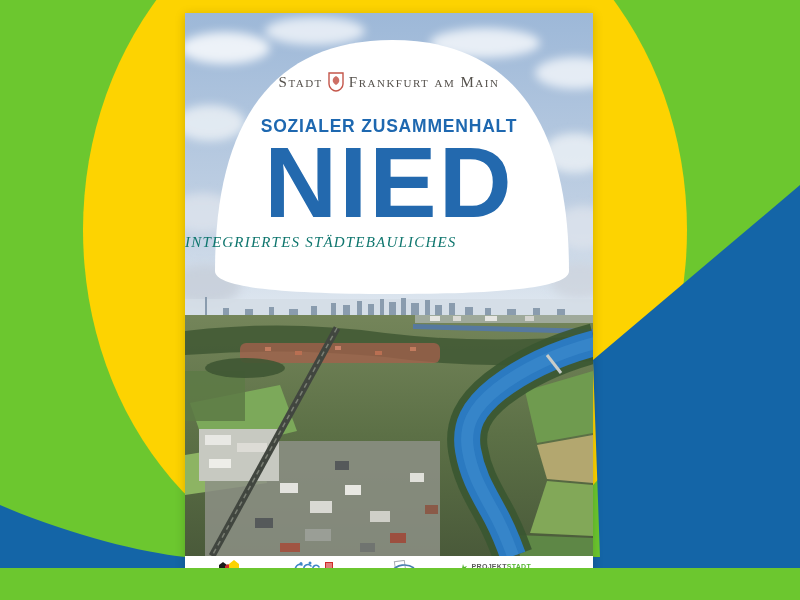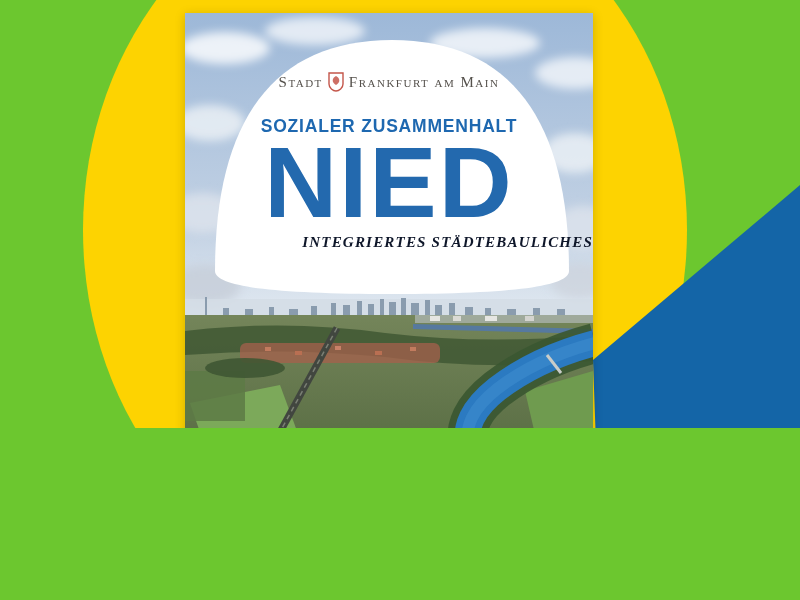--- a/index.html
+++ b/index.html
@@ -3,7 +3,7 @@
 <meta charset="utf-8">
 <style>
   html,body{margin:0;padding:0;background:#6cc72f;}
-  .canvas{position:relative;width:800px;height:428px;overflow:hidden;
+  .canvas{position:relative;width:800px;height:568px;overflow:hidden;
           font-family:"Liberation Sans",sans-serif;}
   .bg{position:absolute;left:0;top:0;}
   

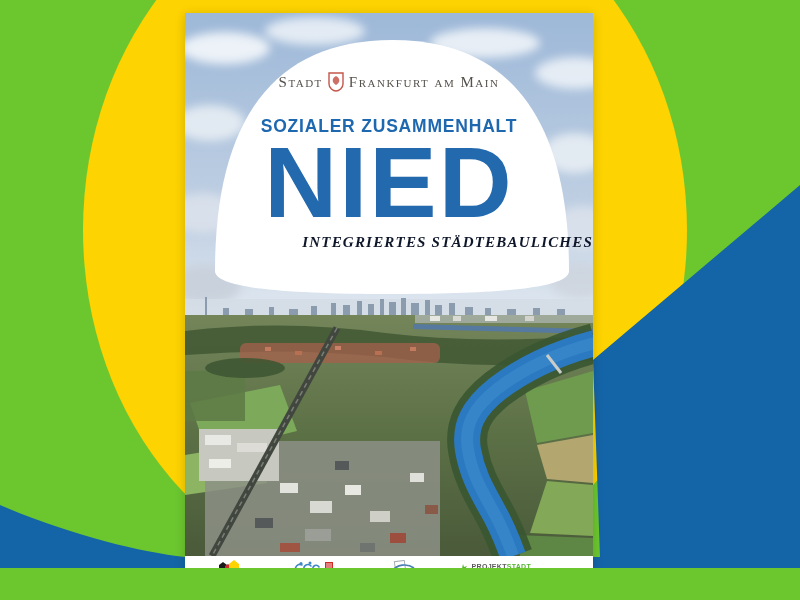--- a/index.html
+++ b/index.html
@@ -19,9 +19,9 @@
            font-size:17.5px;font-weight:bold;letter-spacing:.8px;color:#1e68b0;}
   .nied{position:absolute;left:0;right:0;top:120px;text-align:center;z-index:5;
         font-size:101px;font-weight:bold;letter-spacing:2px;line-height:.98;color:#2369ae;}
-  .subtitle{position:absolute;left:0;right:0;top:219px;text-align:right;z-index:5;
+  .subtitle{position:absolute;left:0;right:0;top:219px;text-align:left;z-index:5;
             font-family:"Liberation Serif",serif;font-style:italic;
-            font-size:15px;letter-spacing:1.2px;line-height:1.35;color:#0f172a;font-weight:bold;}
+            font-size:15px;letter-spacing:1.2px;line-height:1.35;color:#0f766e;}
   
   .footer{position:absolute;left:0;bottom:0;width:408px;height:31px;background:#fff;
           display:flex;align-items:center;justify-content:space-around;padding:0 10px;

